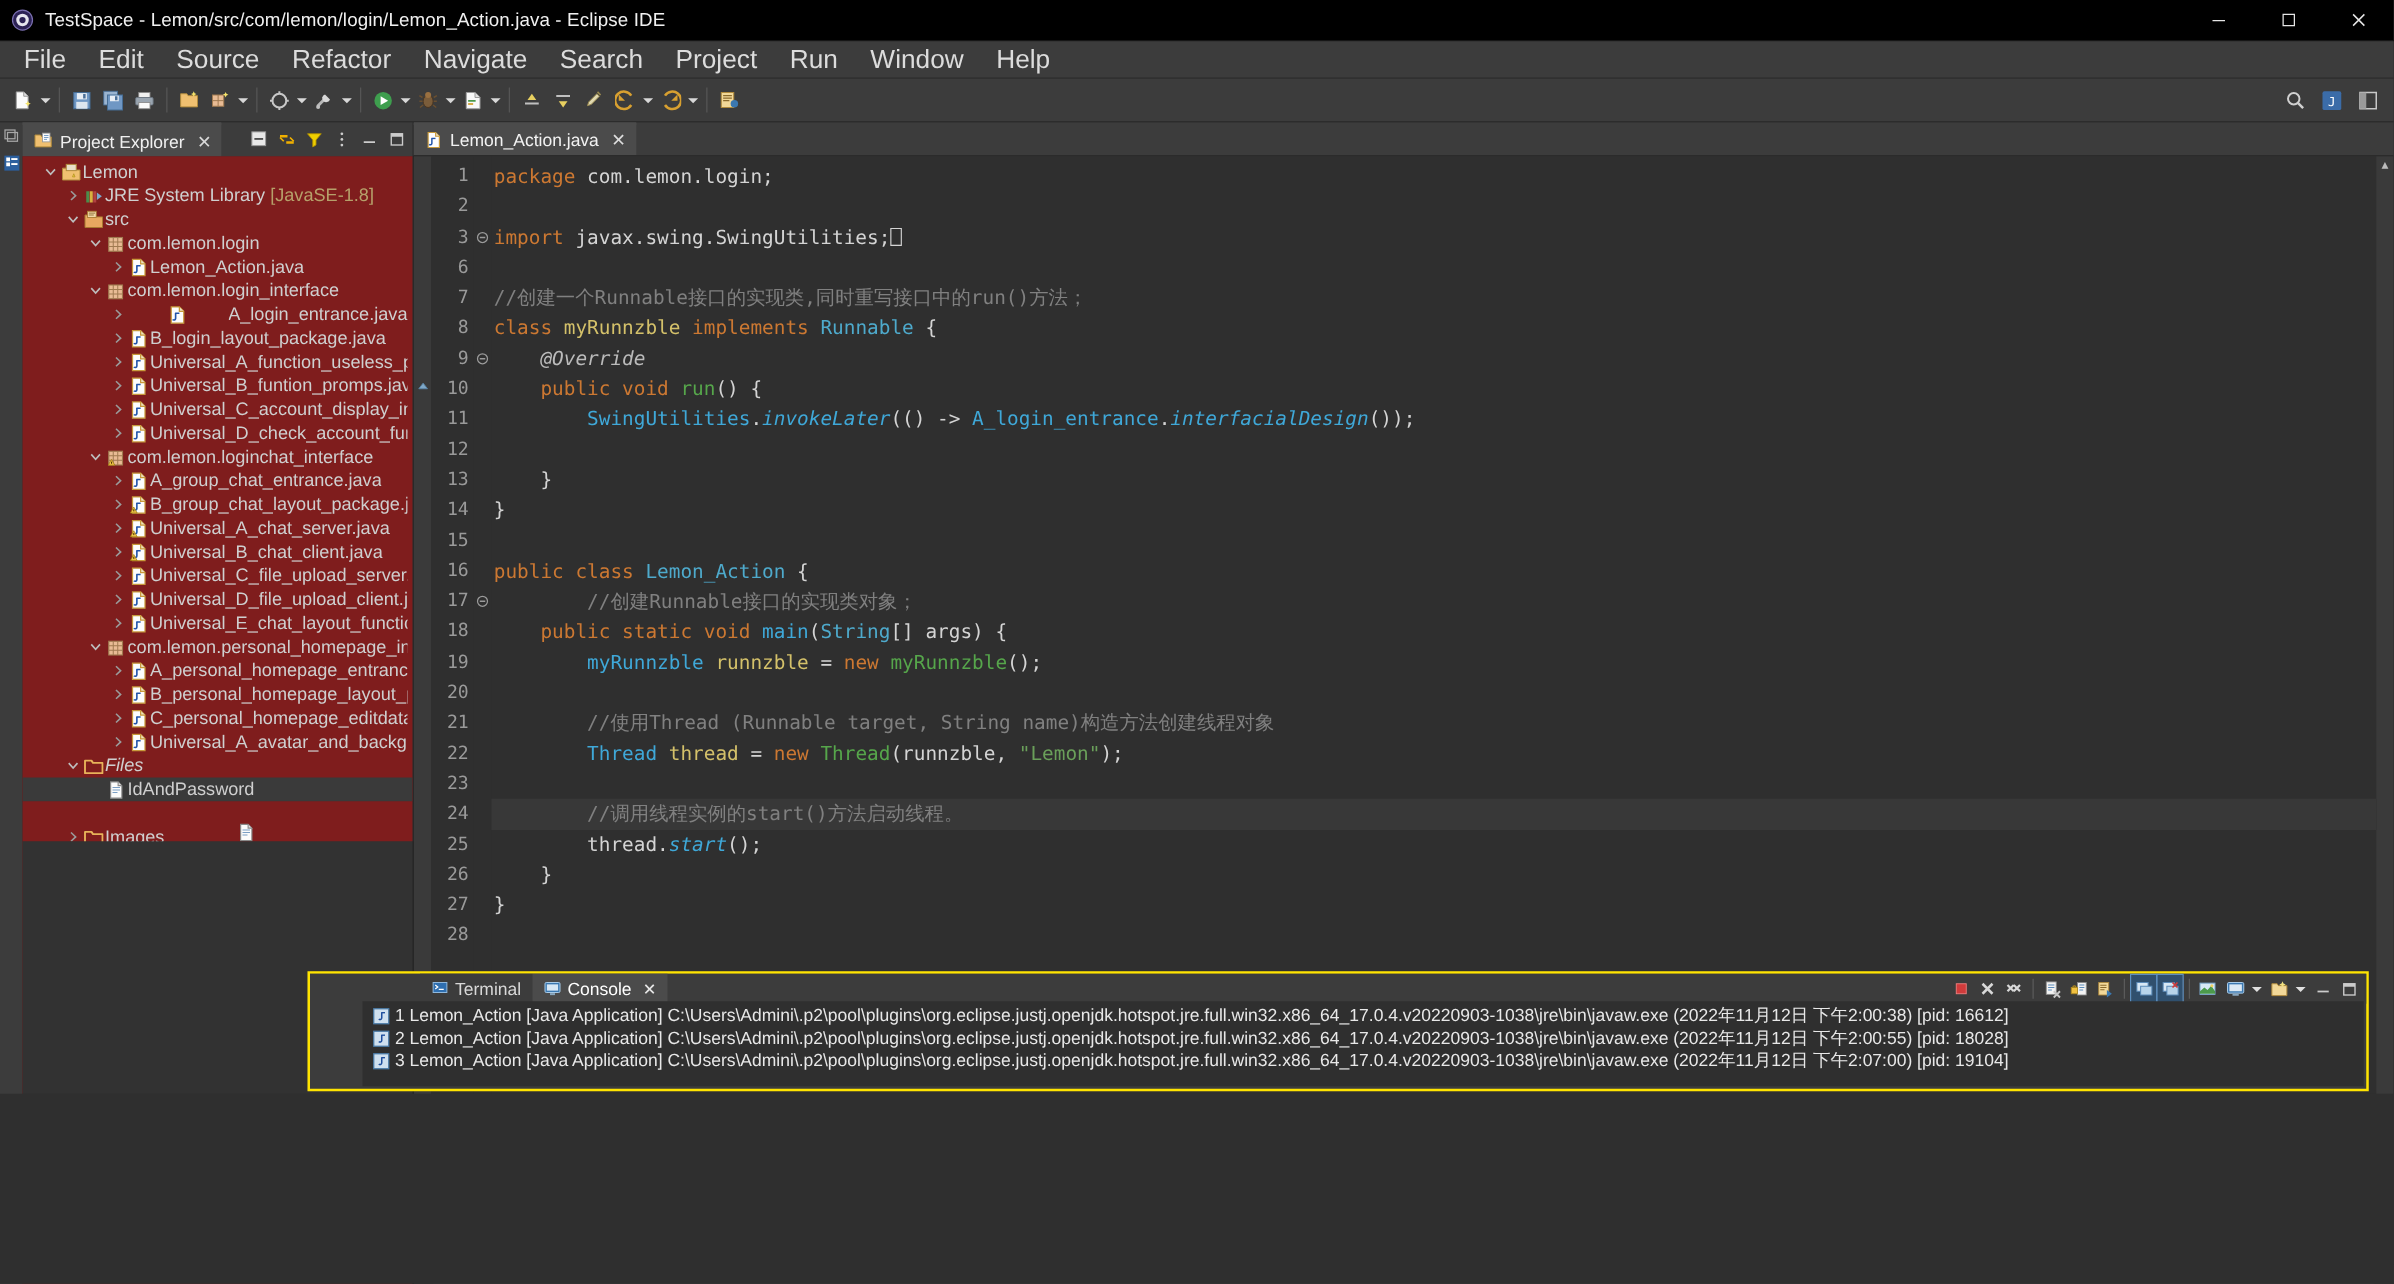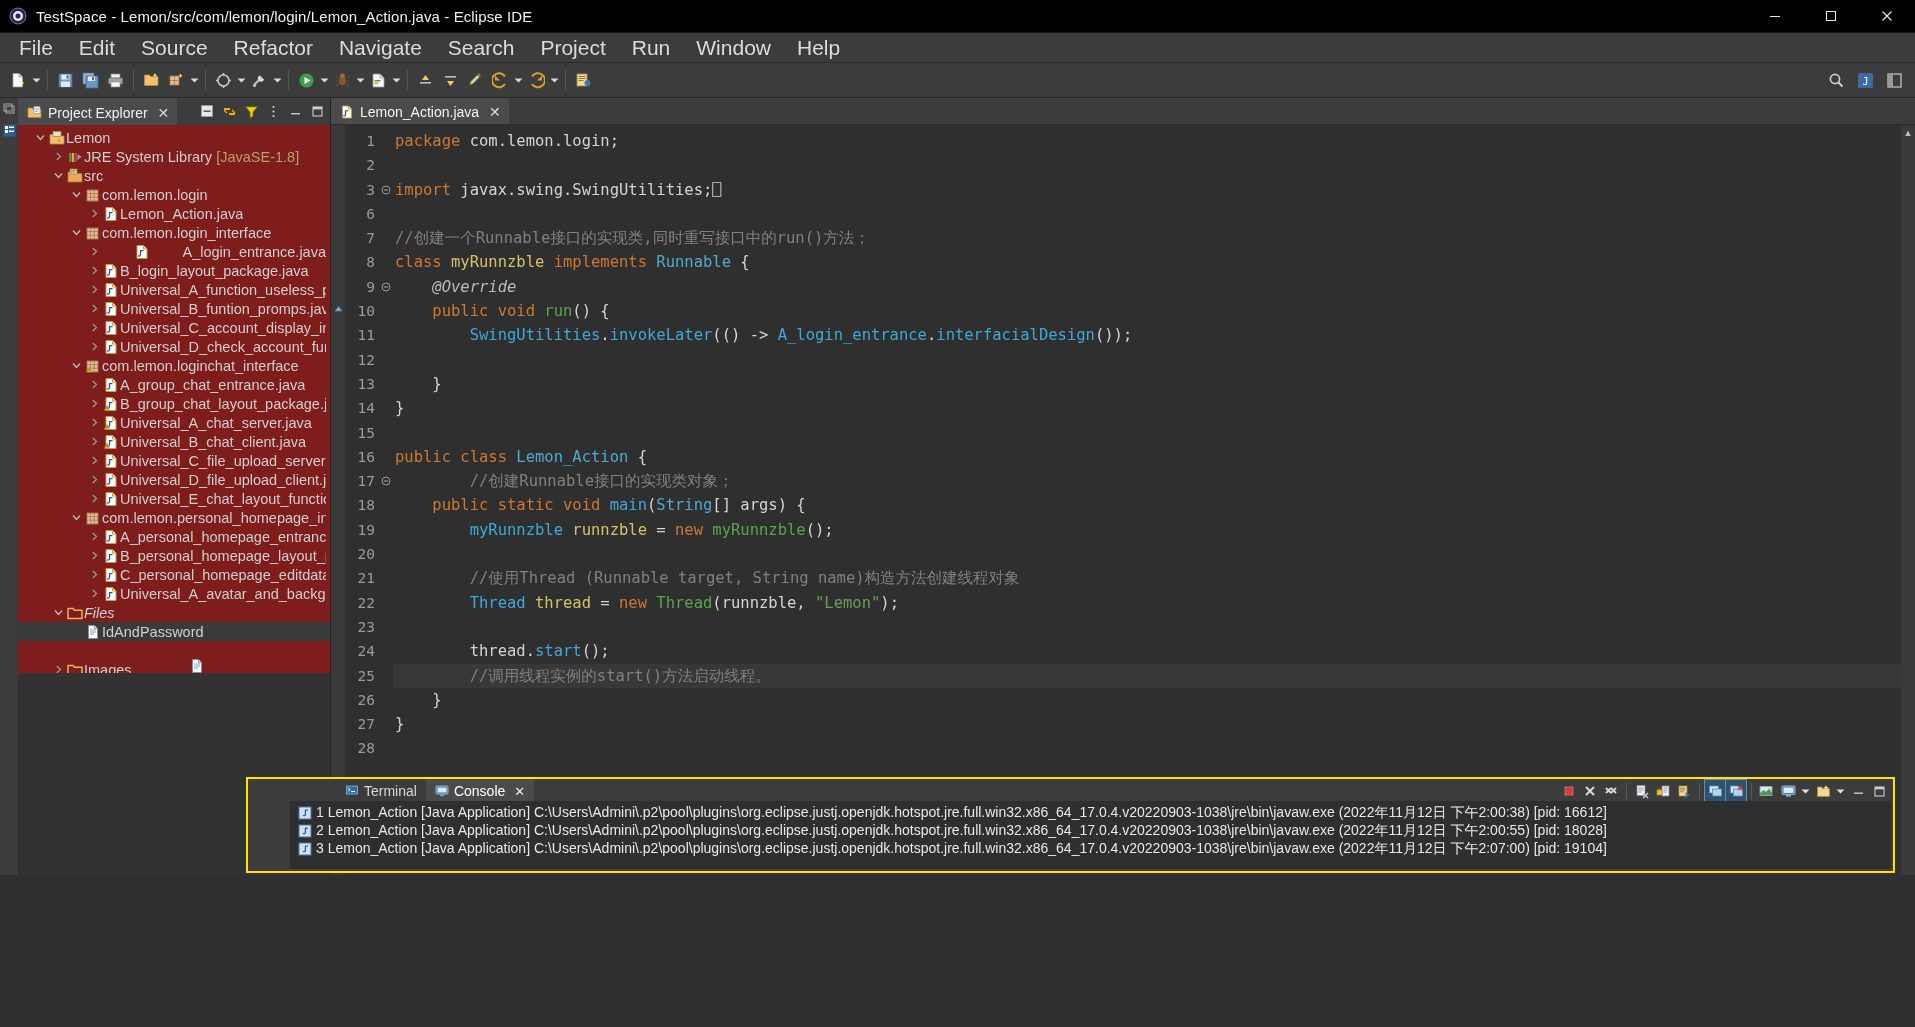--- a/index.html
+++ b/index.html
@@ -189,7 +189,7 @@
   .str { color: #6a9f5a; }
   .cmt { color: #808080; }
   .ann { color: #bbbbbb; font-style: italic; }
-  .mth { color: #3fa8d8; }
+  .mth { color: #3fa8d8; font-style: italic; }
   .mthp{ color: #3fa8d8; }
   .fld { color: #d4c16a; }
   .pln { color: #d4d4d4; }

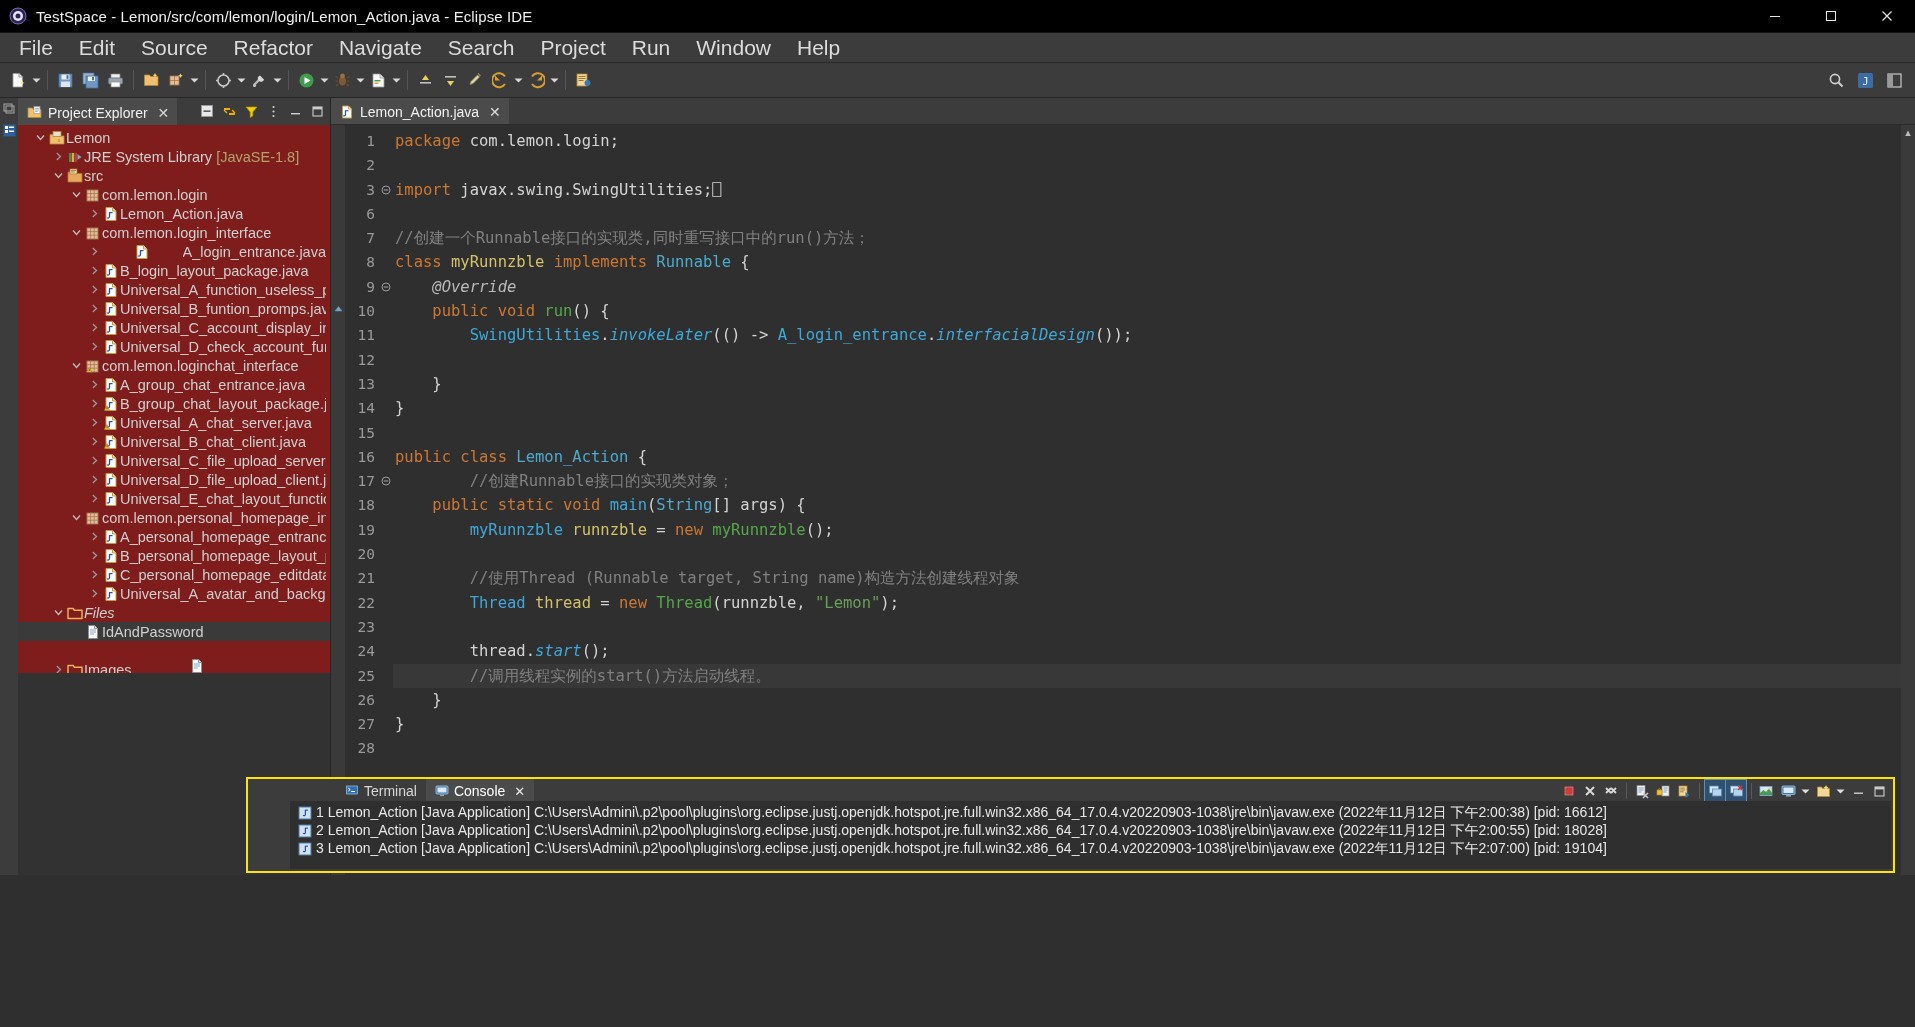--- a/index.html
+++ b/index.html
@@ -1147,8 +1147,8 @@
             <div class="cline"><span class="pln">        </span><span class="cmt">//使用Thread (Runnable target, String name)构造方法创建线程对象</span></div>
             <div class="cline"><span class="pln">        </span><span class="mthp">Thread</span><span class="pln"> </span><span class="fld">thread</span><span class="pln"> = </span><span class="kw">new</span><span class="pln"> </span><span class="grn">Thread</span><span class="pln">(runnzble, </span><span class="str">"Lemon"</span><span class="pln">);</span></div>
             <div class="cline">&nbsp;</div>
+            <div class="cline hl"><span class="pln">        </span><span class="cmt">//调用线程实例的start()方法启动线程。</span></div>
             <div class="cline"><span class="pln">        thread.</span><span class="mth">start</span><span class="pln">();</span></div>
-            <div class="cline hl"><span class="pln">        </span><span class="cmt">//调用线程实例的start()方法启动线程。</span></div>
             <div class="cline"><span class="pln">    }</span></div>
             <div class="cline"><span class="pln">}</span></div>
             <div class="cline">&nbsp;</div>

